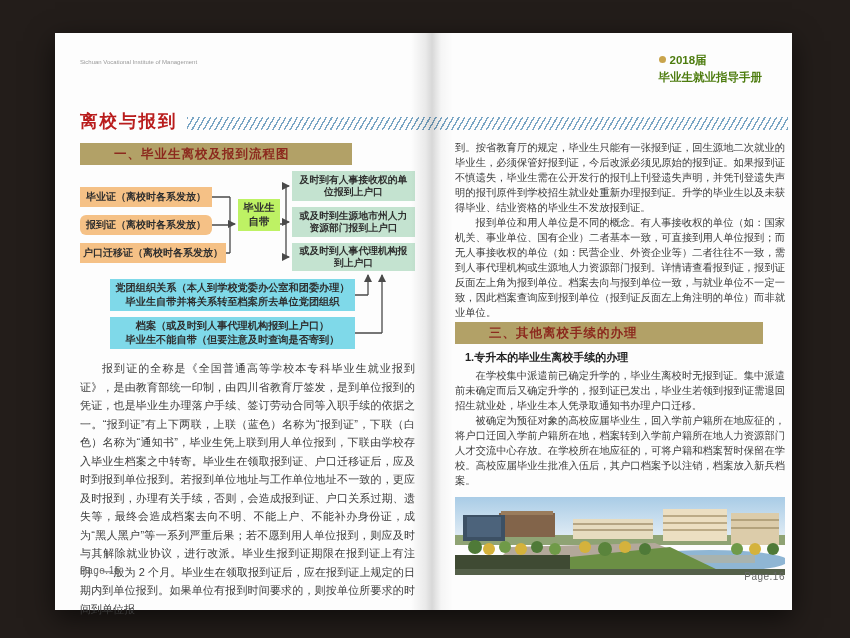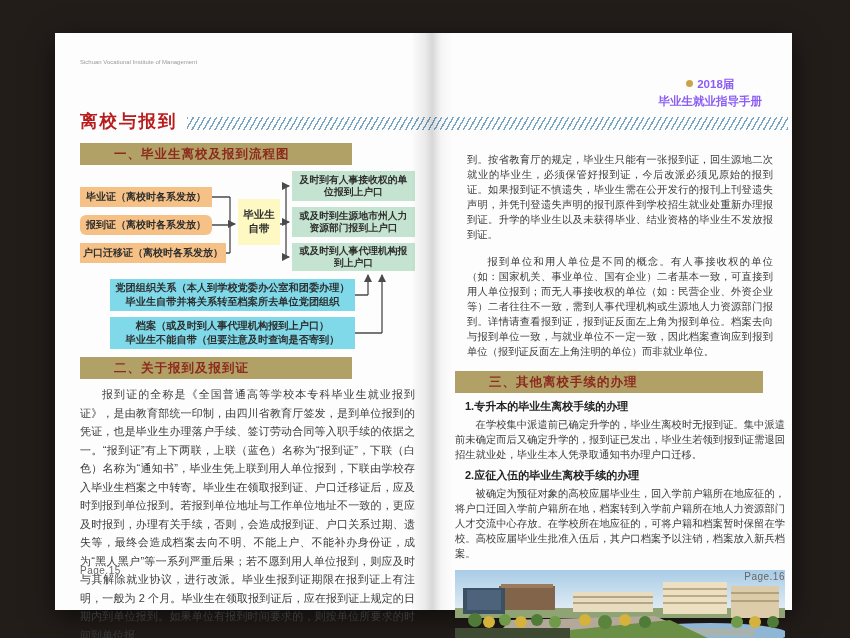--- a/index.html
+++ b/index.html
@@ -13,7 +13,7 @@
   .logo{position:absolute;left:25px;top:26px;}
   .logo-cn{font-size:13.5px;font-weight:bold;color:#3e6c8e;letter-spacing:1.5px;}
   .logo-en{font-size:10px;color:#9a9a9a;transform:scale(.6);transform-origin:left top;white-space:nowrap;}
-  .hdr-right{position:absolute;right:30px;top:44px;text-align:center;color:#8b5cf6;}
+  .hdr-right{position:absolute;right:30px;top:20px;text-align:left;color:#4d7c0f;}
   .hdr-ed{font-size:11.5px;font-weight:bold;}
   .gold-dot{display:inline-block;width:7px;height:7px;border-radius:50%;background:#c9a44c;margin-right:4px;vertical-align:1px;}
   .hdr-hb{font-size:11.5px;font-weight:bold;margin-top:2px;}

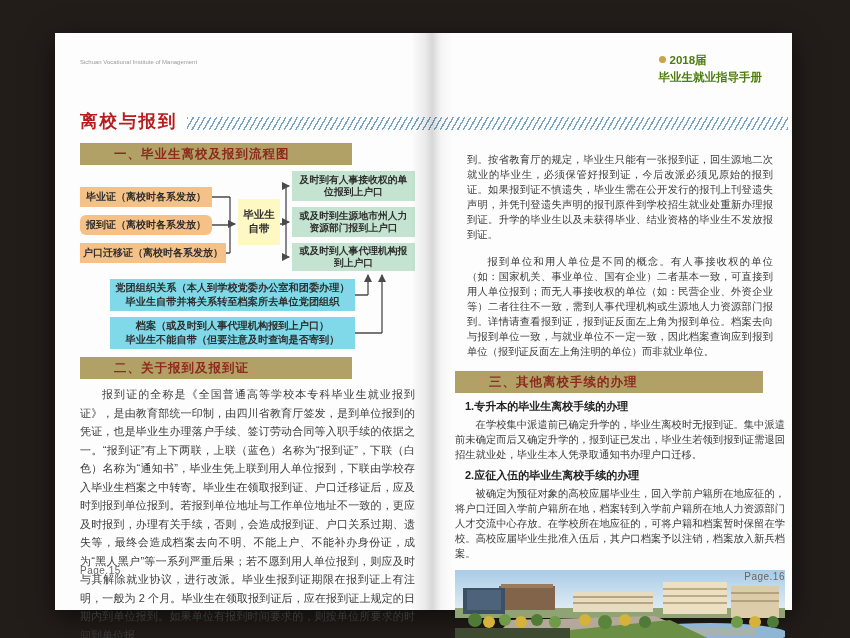--- a/index.html
+++ b/index.html
@@ -42,7 +42,7 @@
   
   .body-left{margin-top:6px;font-size:11px;line-height:18.5px;color:#3b3b3b;text-align:justify;text-indent:2em;}
   .body-right{font-size:10.3px;line-height:15px;color:#3b3b3b;text-align:justify;}
-  .body-right p{margin:12px;}
+  .body-right p{margin:0;}
   .body-right p.ind{text-indent:2em;}
   .mt2{margin-top:2px;} .mt4{margin-top:4px;}
   .subhead{font-size:11px;font-weight:bold;color:#222;margin:6px 0 3px 10px;}

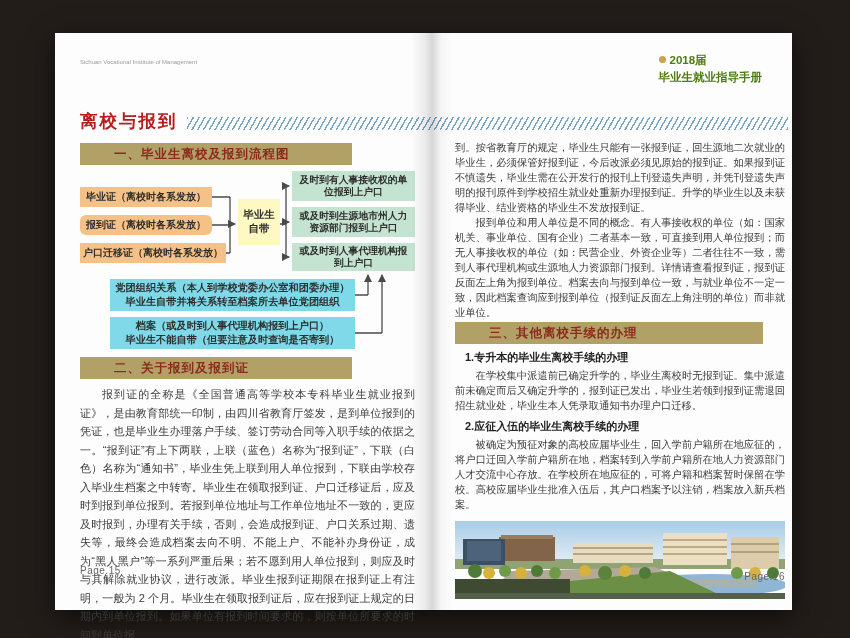--- a/index.html
+++ b/index.html
@@ -36,7 +36,7 @@
         color:#2e2e2e;font-weight:600;box-sizing:border-box;}
   .src{background:#f5c186;width:132px;height:20px;font-size:10px;}
   .src3{width:146px;}
-  .ctr{background:#fef9c3;left:158px;top:28px;width:42px;height:46px;font-size:10.5px;line-height:1.3;padding:2px;}
+  .ctr{background:#bef264;left:158px;top:28px;width:42px;height:32px;font-size:10.5px;line-height:1.3;padding:2px;}
   .dst{background:#c4e3d0;left:212px;width:123px;font-size:9.8px;line-height:1.25;padding:1px 4px;}
   .note{background:#7fd9e9;left:30px;width:245px;height:32px;font-size:10.2px;line-height:1.35;flex-direction:column;}
   

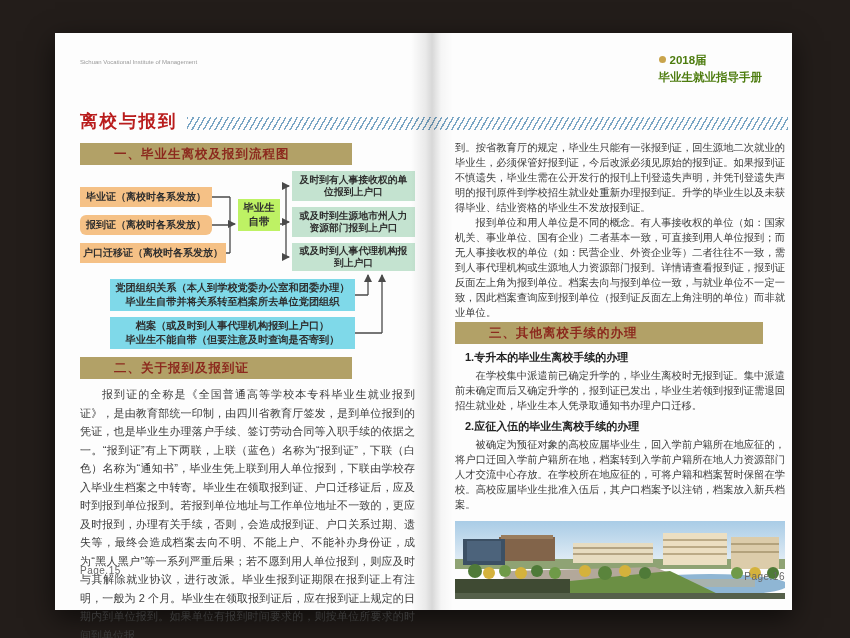--- a/index.html
+++ b/index.html
@@ -111,7 +111,6 @@
         </div>
       </div>
 
-      <div class="sec-bar w-left mt4">二、关于报到及报到证</div>
       <div class="body-left">报到证的全称是《全国普通高等学校本专科毕业生就业报到证》，是由教育部统一印制，由四川省教育厅签发，是到单位报到的凭证，也是毕业生办理落户手续、签订劳动合同等入职手续的依据之一。“报到证”有上下两联，上联（蓝色）名称为“报到证”，下联（白色）名称为“通知书”，毕业生凭上联到用人单位报到，下联由学校存入毕业生档案之中转寄。毕业生在领取报到证、户口迁移证后，应及时到报到单位报到。若报到单位地址与工作单位地址不一致的，更应及时报到，办理有关手续，否则，会造成报到证、户口关系过期、遗失等，最终会造成档案去向不明、不能上户、不能补办身份证，成为“黑人黑户”等一系列严重后果；若不愿到用人单位报到，则应及时与其解除就业协议，进行改派。毕业生报到证期限在报到证上有注明，一般为 2 个月。毕业生在领取报到证后，应在报到证上规定的日期内到单位报到。如果单位有报到时间要求的，则按单位所要求的时间到单位报</div>
     </div>
 

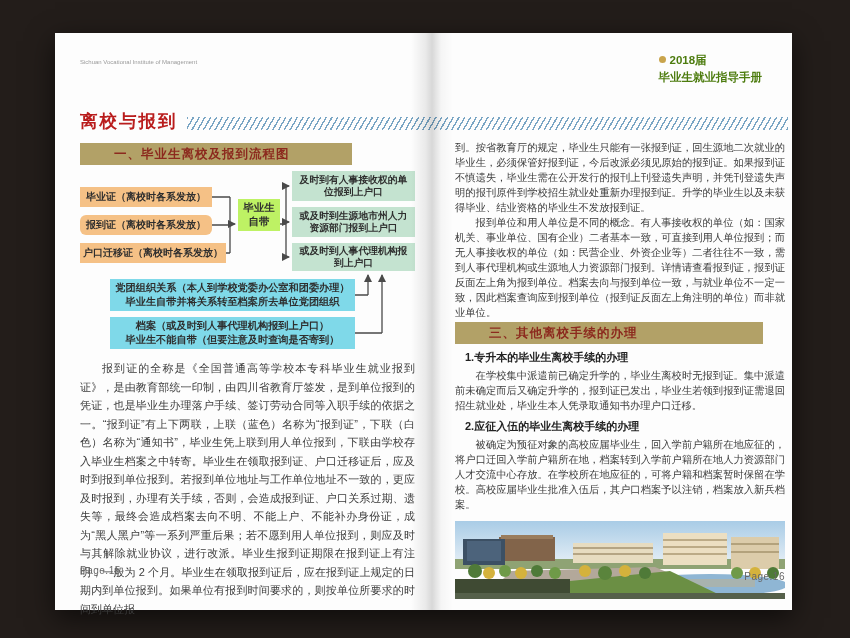--- a/index.html
+++ b/index.html
@@ -125,7 +125,6 @@
       <div class="subhead">1.专升本的毕业生离校手续的办理</div>
       <p class="subbody">在学校集中派遣前已确定升学的，毕业生离校时无报到证。集中派遣前未确定而后又确定升学的，报到证已发出，毕业生若领到报到证需退回招生就业处，毕业生本人凭录取通知书办理户口迁移。</p>
 
-      <div class="subhead">2.应征入伍的毕业生离校手续的办理</div>
       <p class="subbody">被确定为预征对象的高校应届毕业生，回入学前户籍所在地应征的，将户口迁回入学前户籍所在地，档案转到入学前户籍所在地人力资源部门人才交流中心存放。在学校所在地应征的，可将户籍和档案暂时保留在学校。高校应届毕业生批准入伍后，其户口档案予以注销，档案放入新兵档案。</p>
 
       <svg class="photo" width="330" height="78" viewBox="0 0 330 78">

